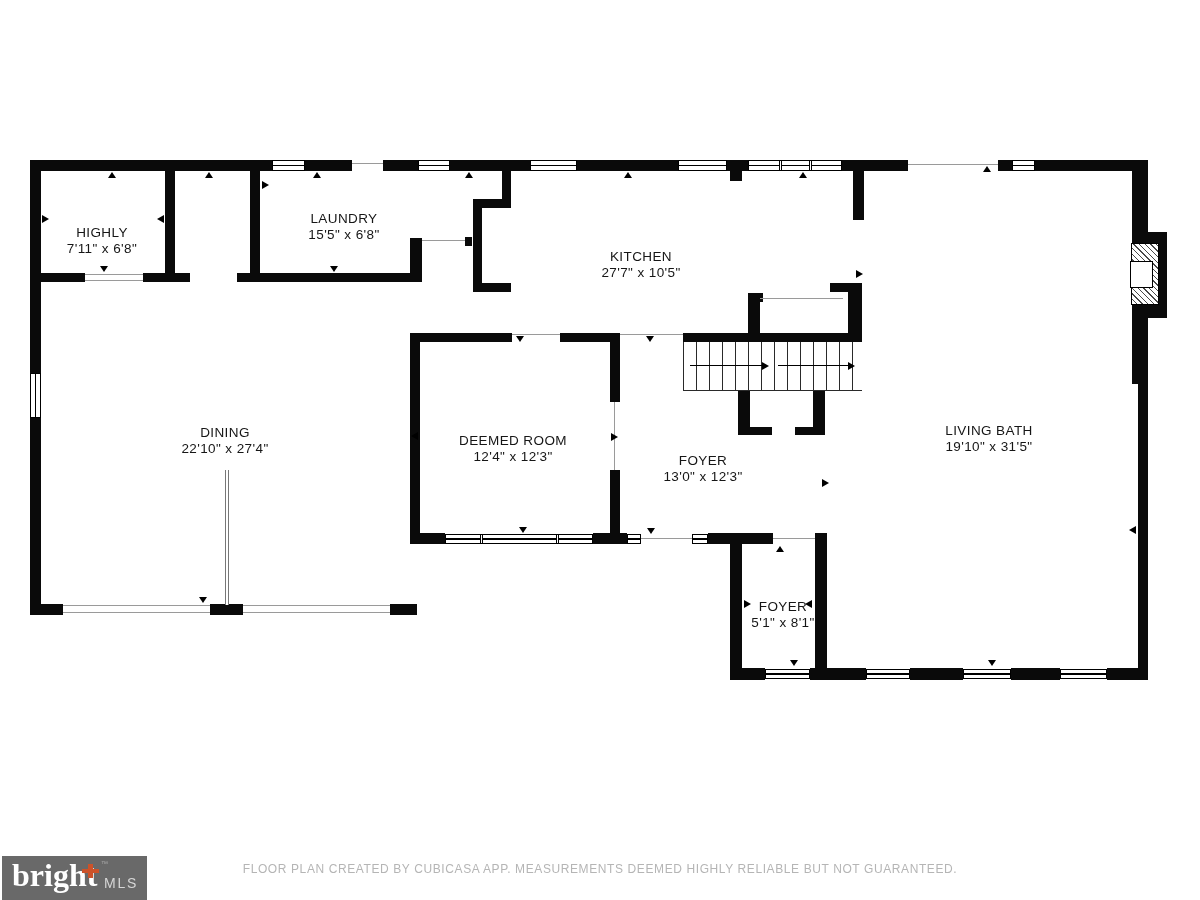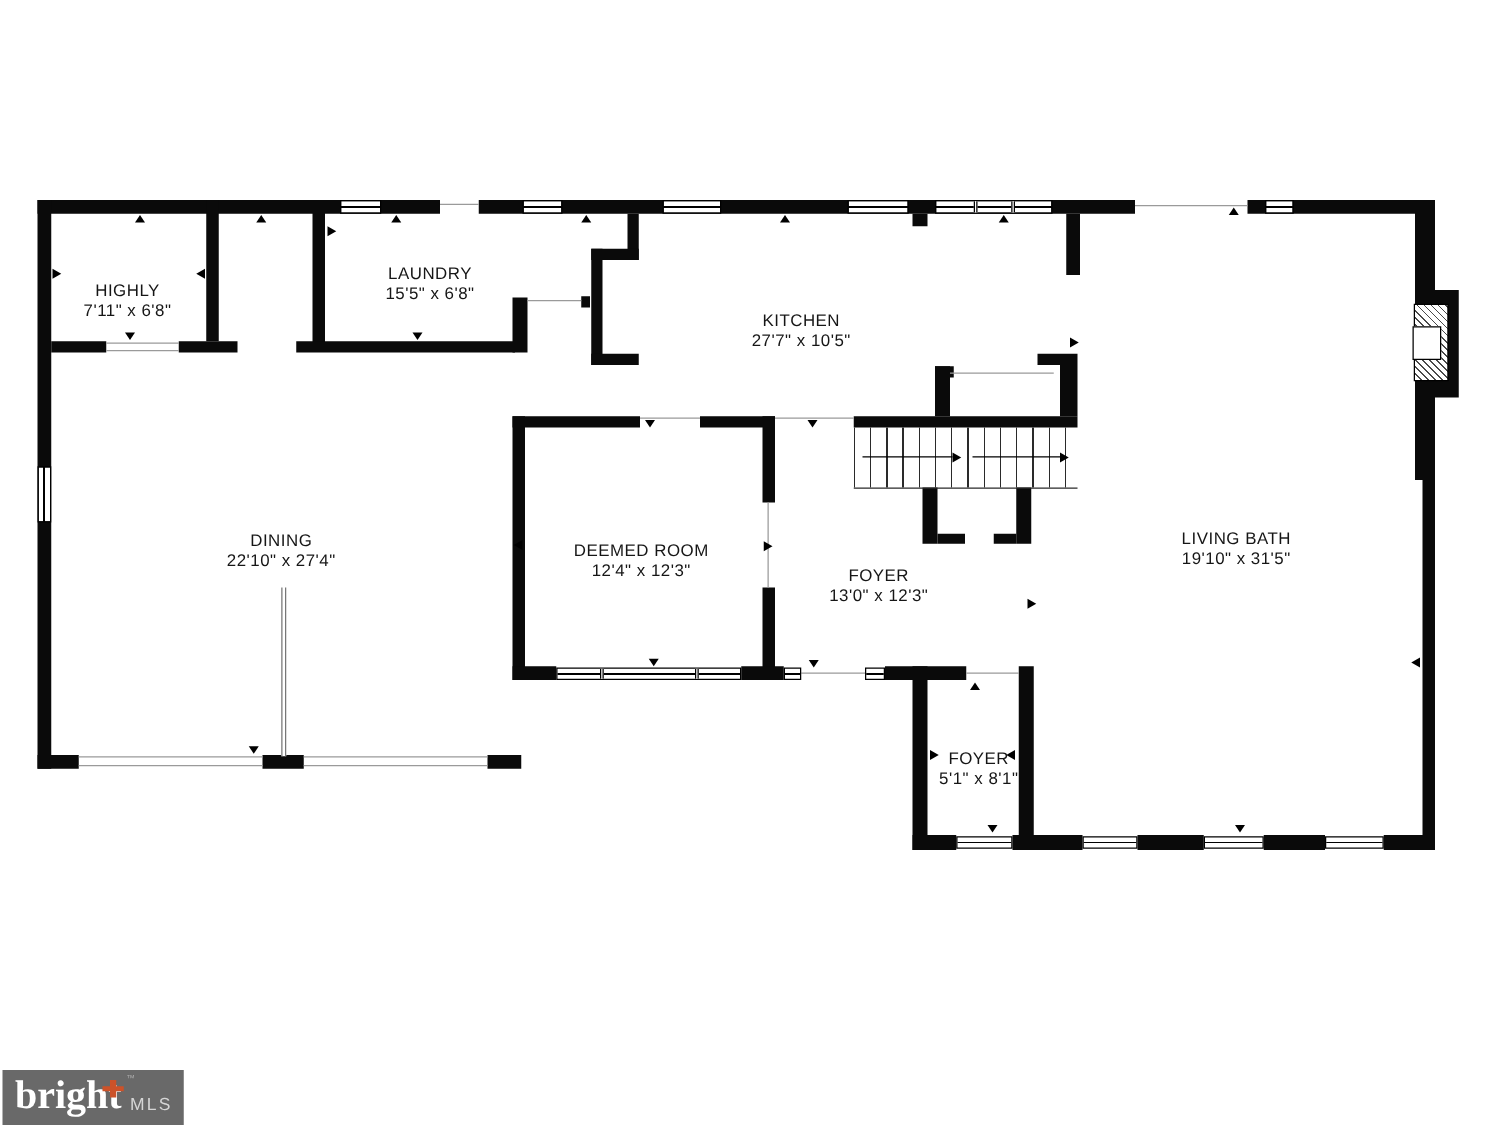--- a/index.html
+++ b/index.html
@@ -204,6 +204,7 @@
     <div class="dims">5'1" x 8'1"</div>
   </div>
 
+  <div class="footer">FLOOR PLAN CREATED BY CUBICASA APP. MEASUREMENTS DEEMED HIGHLY RELIABLE BUT NOT GUARANTEED.</div>
   <div class="logo">
     <span class="brand">bright</span>
     <i class="plus-h"></i>

